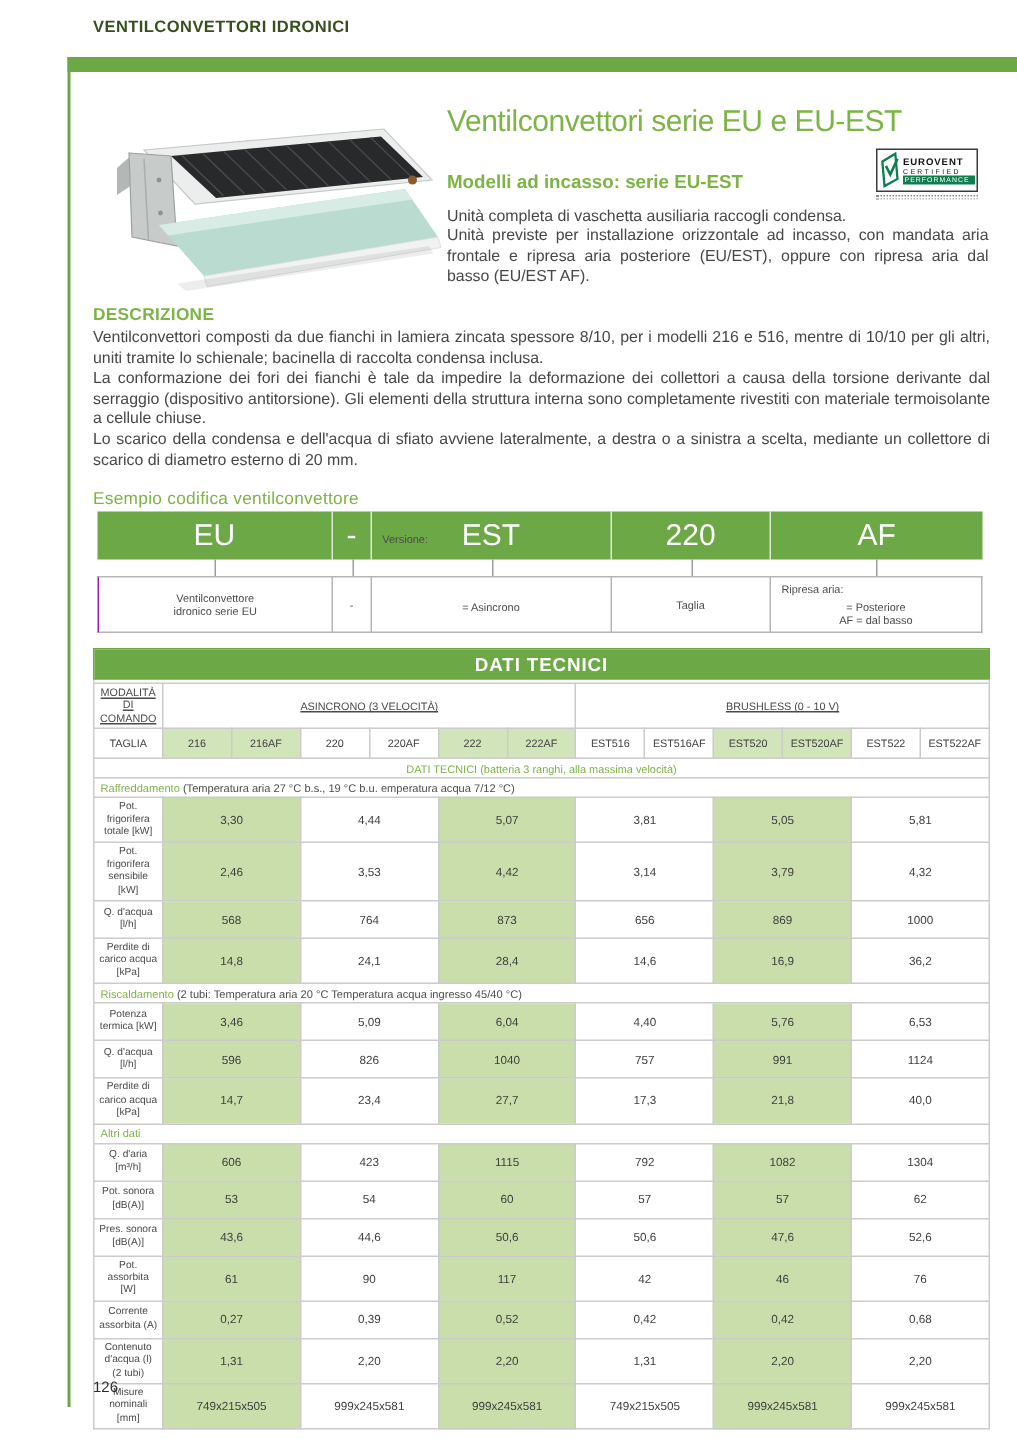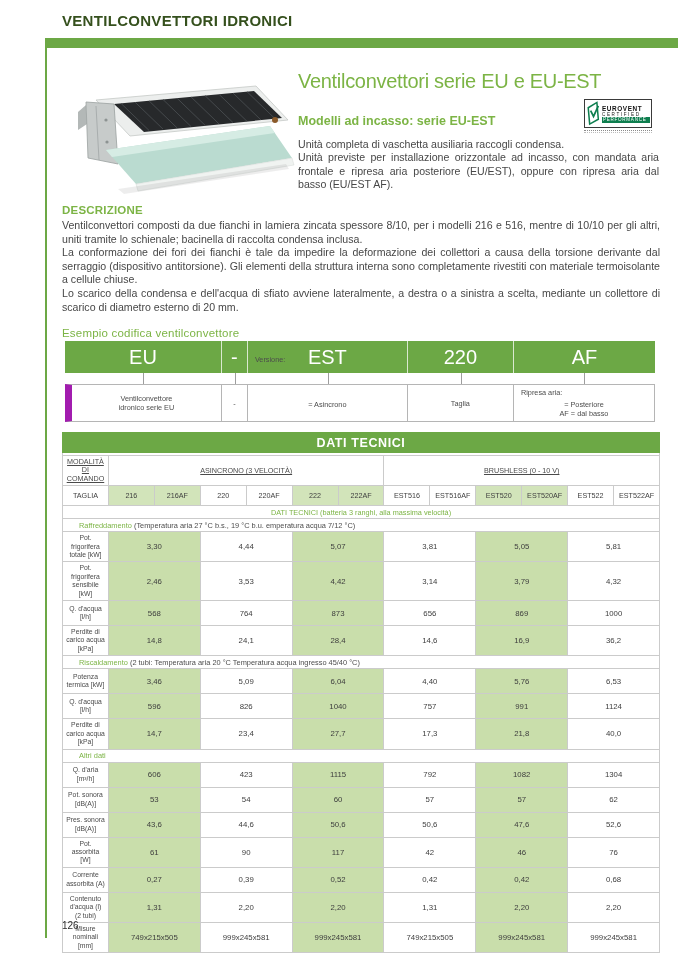--- a/index.html
+++ b/index.html
@@ -7,7 +7,7 @@
     font-family:"Liberation Sans","DejaVu Sans",sans-serif; color:#414141; }
   .abs { position:absolute; }
 
-  .kicker { left:62px; top:12px; font-size:15px; font-weight:bold; color:#35501d; letter-spacing:.3px; }
+  .kicker { left:62px; top:12px; font-size:11px; font-weight:bold; color:#35501d; letter-spacing:.3px; }
   .band { left:45px; top:38px; width:633px; height:10px; background:#6ca845; }
   .rail { left:45px; top:38px; width:2px; height:900px; background:#6ca845; }
 

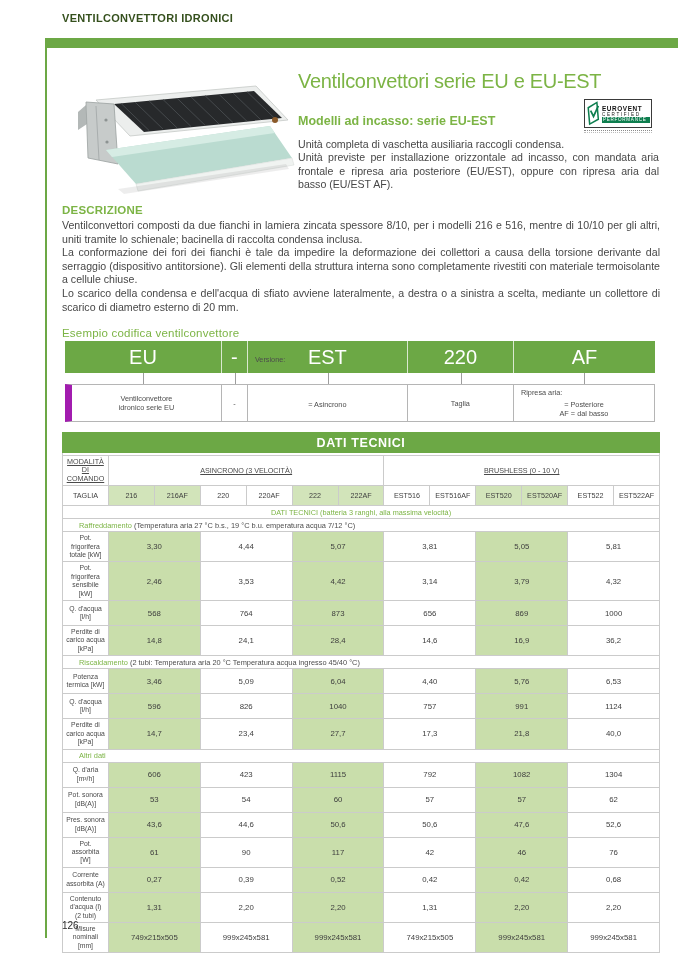--- a/index.html
+++ b/index.html
@@ -41,7 +41,7 @@
   .coding-boxes { left:65px; top:384px; width:590px; height:38px; display:flex; }
   .seg-box { border:1px solid #b5b5b5; border-left:none; background:#fff; font-size:7.3px; line-height:9px; color:#4c4c4c;
     display:flex; flex-direction:column; justify-content:center; text-align:center; padding:2px 1px; }
-  .seg-box:first-child { border-left:7px solid #a21caf; }
+  .seg-box:first-child { border-left:1px solid #a21caf; }
   .seg-box .ln-left { text-align:left; padding-left:6px; margin-bottom:3px; }
 
   .tech-wrap { left:62px; top:432px; width:646px; }

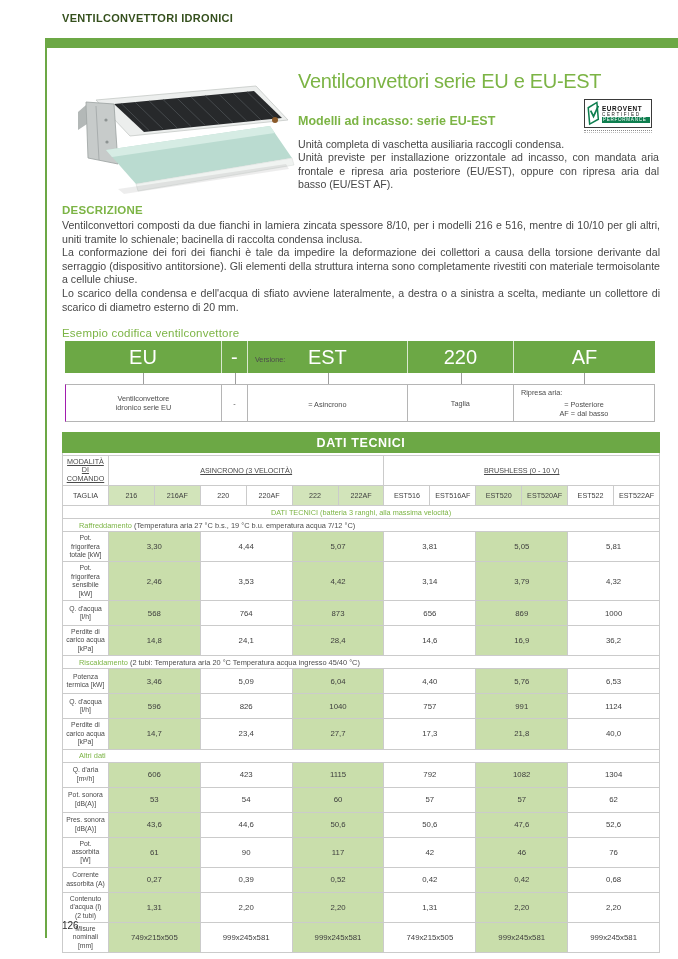--- a/index.html
+++ b/index.html
@@ -53,7 +53,7 @@
   .tech tr.sizes td { height:20px; font-size:7.2px; color:#3f3f3f; }
   .tech td.lbl { font-size:6.8px; line-height:8.4px; color:#4a4a4a; padding:2px 3px; }
   .tech tr.subt td { height:13px; font-size:7.3px; color:#7cb445; }
-  .tech tr.sect td { height:13px; font-size:7.4px; text-align:left; padding-left:16px; color:#4c4c4c; }
+  .tech tr.sect td { height:13px; font-size:7.4px; text-align:left; padding-left:4px; color:#4c4c4c; }
   .tech tr.sect .sg { color:#7cb445; }
   .tech tr.drow td { height:25px; }
   .tech tr.drow td.gcell, .tech td.gcell { background:#c9deab; }

